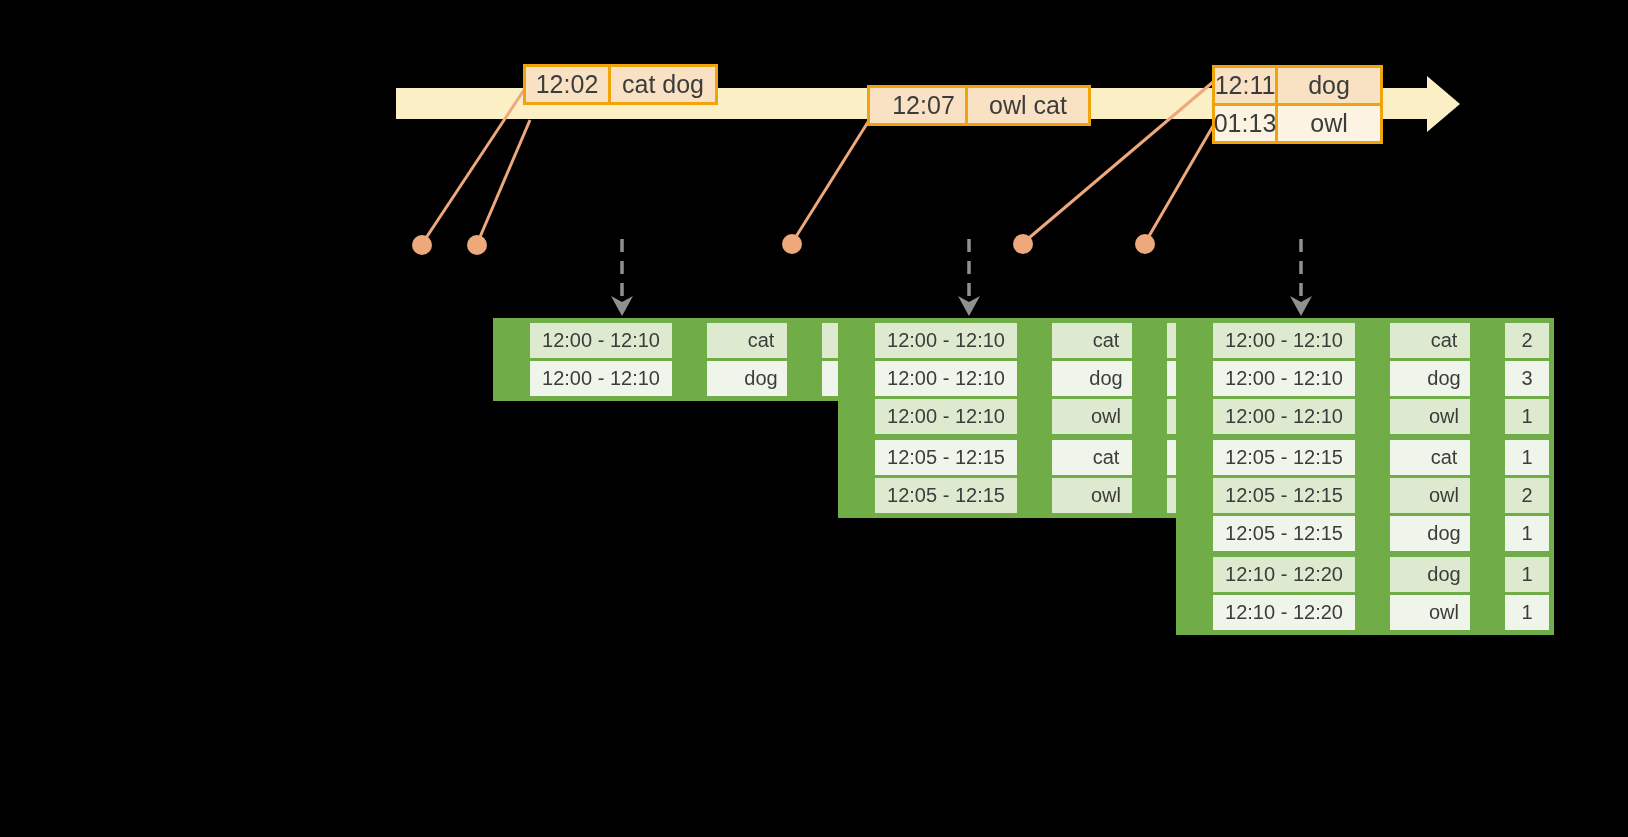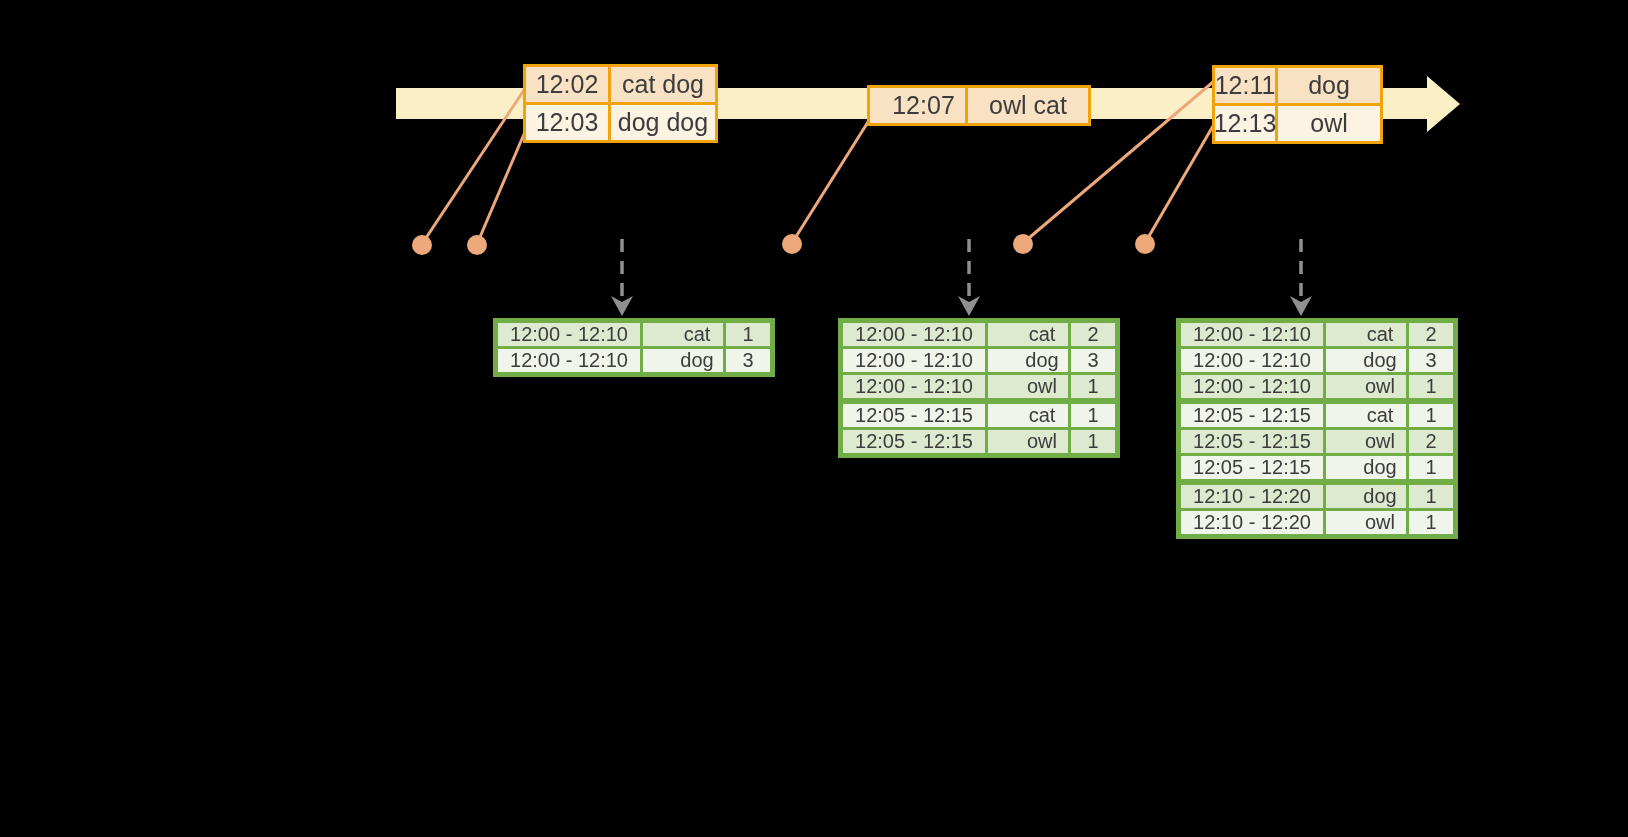--- a/index.html
+++ b/index.html
@@ -101,10 +101,6 @@
         <div class="cell t">12:02</div>
         <div class="cell w">cat dog</div>
       </div>
-      <div class="ev-row alt">
-        <div class="cell t">12:03</div>
-        <div class="cell w">dog dog</div>
-      </div>
     </div>
   <div class="ev-table ev-b">
       <div class="ev-row">

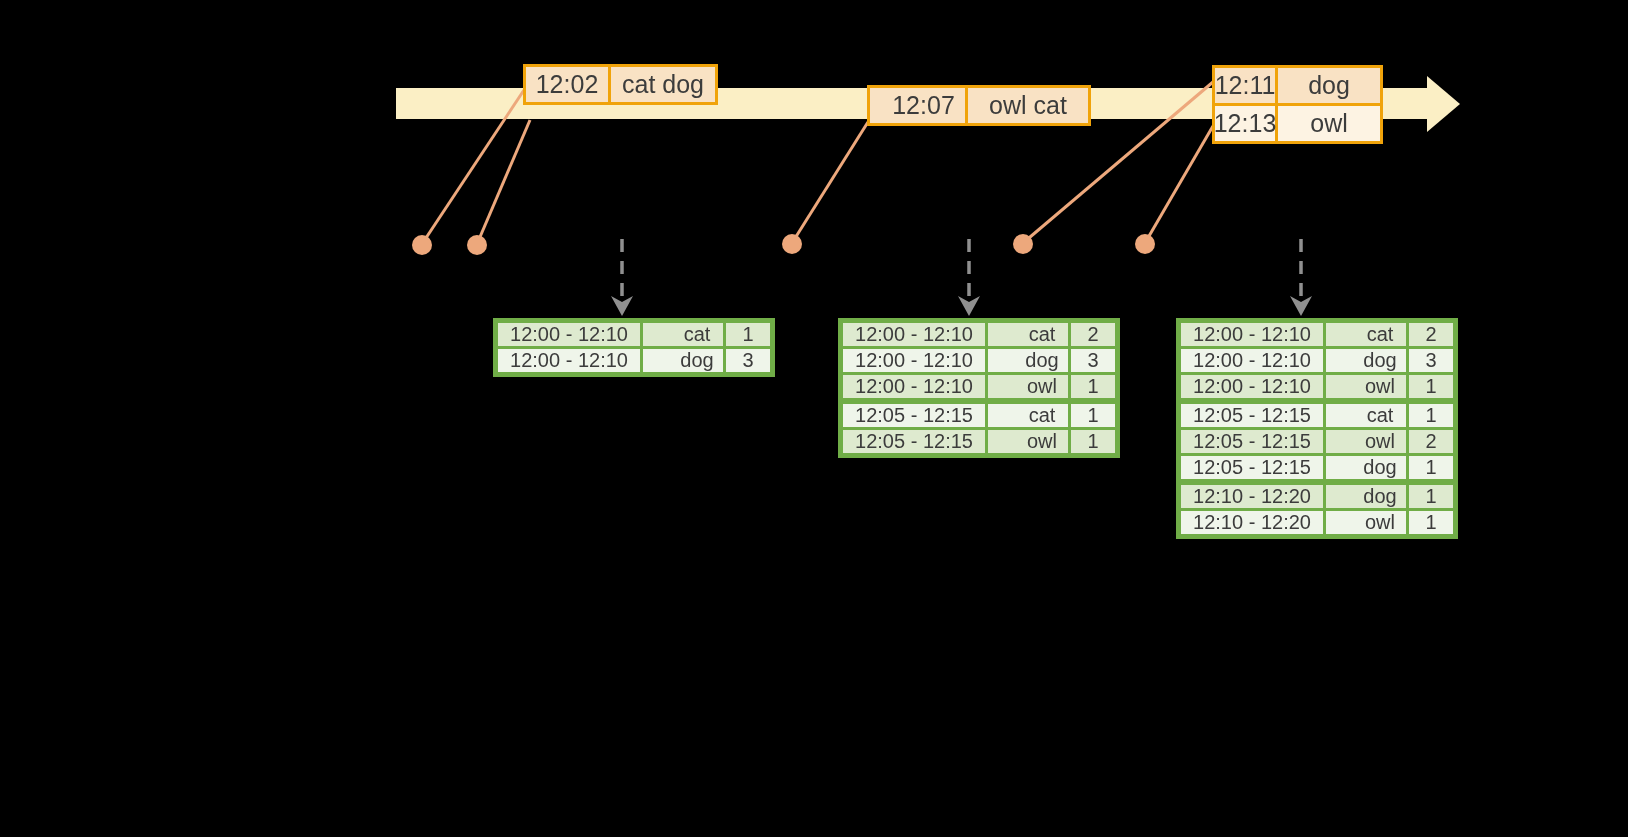--- a/index.html
+++ b/index.html
@@ -114,7 +114,7 @@
         <div class="cell w">dog</div>
       </div>
       <div class="ev-row alt">
-        <div class="cell t">12:13</div>
+        <div class="cell t">01:13</div>
         <div class="cell w">owl</div>
       </div>
     </div>

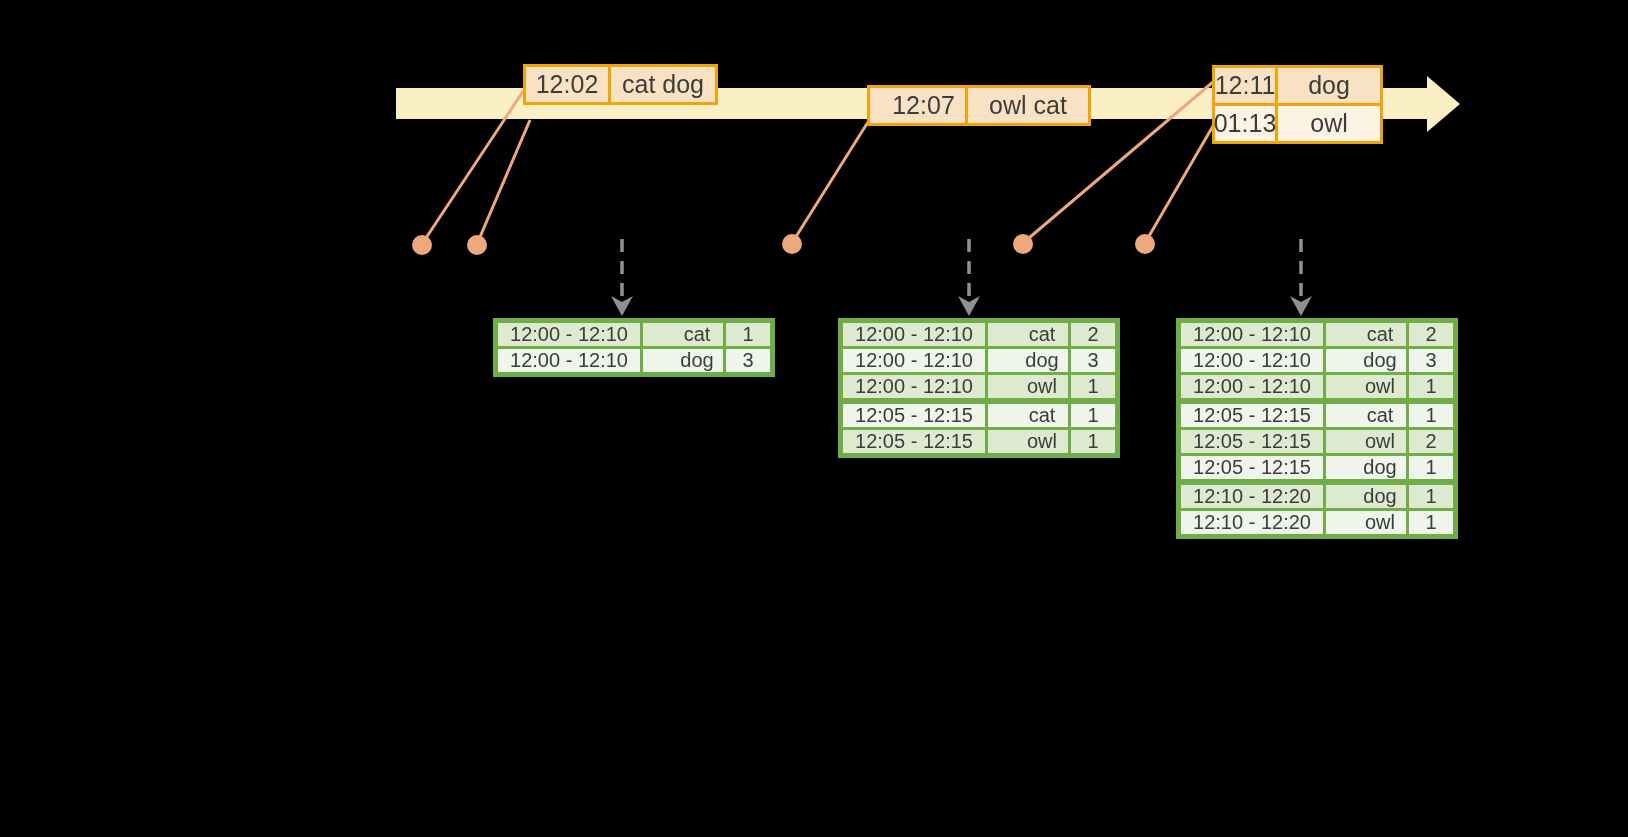--- a/index.html
+++ b/index.html
@@ -54,9 +54,10 @@
   .res-row{display:flex;gap:3px;}
   .res-row.group-start{margin-top:3px;}
   .res-row .cell{
-    height:23px;display:flex;align-items:center;justify-content:center;
+    height:35px;display:flex;align-items:center;justify-content:center;
     font-size:20px;color:var(--c-text);
     background:var(--c-result-row);
+    margin-left:32px;
   }
   .res-row.alt .cell{background:var(--c-result-row-alt);}
   .res-row .win{width:142px;}

